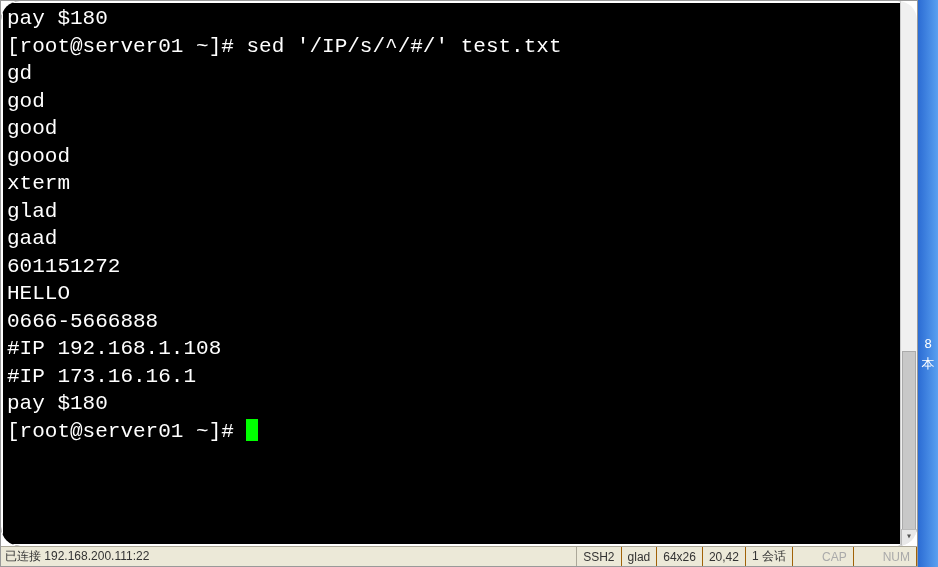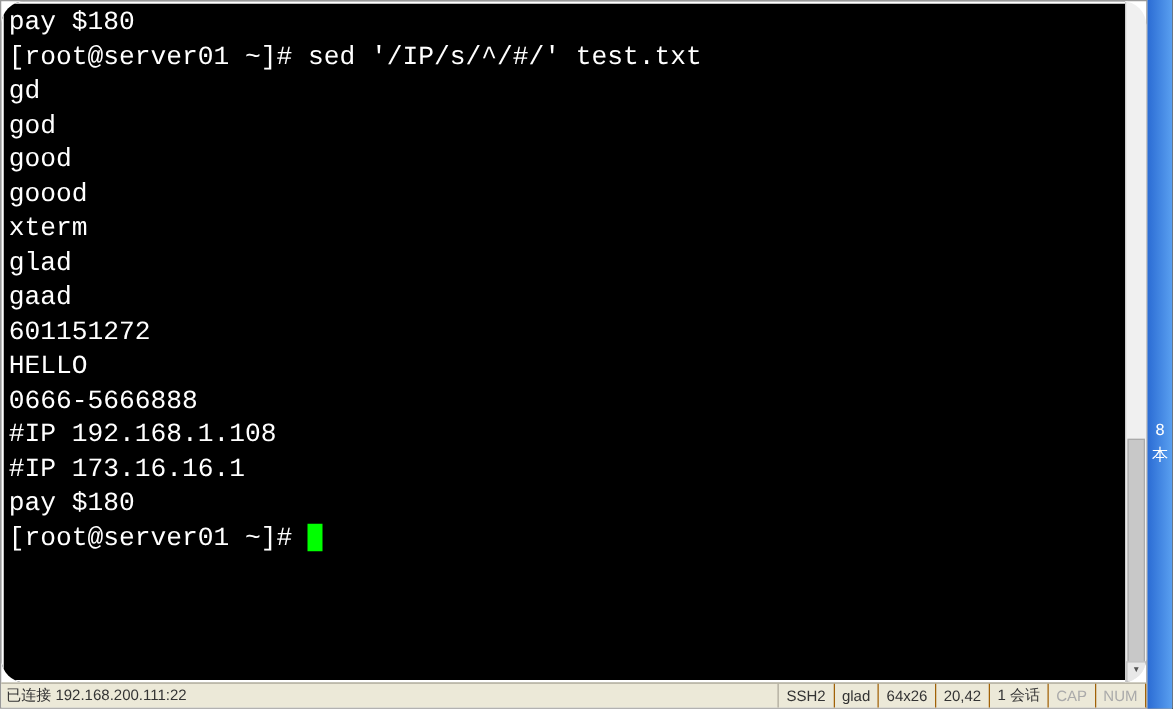--- a/index.html
+++ b/index.html
@@ -114,6 +114,7 @@
     }
     .status-cell.dim {
       color: #aaa;
+      margin-left: 23px;
     }
     .right-strip {
       width: 20px;

